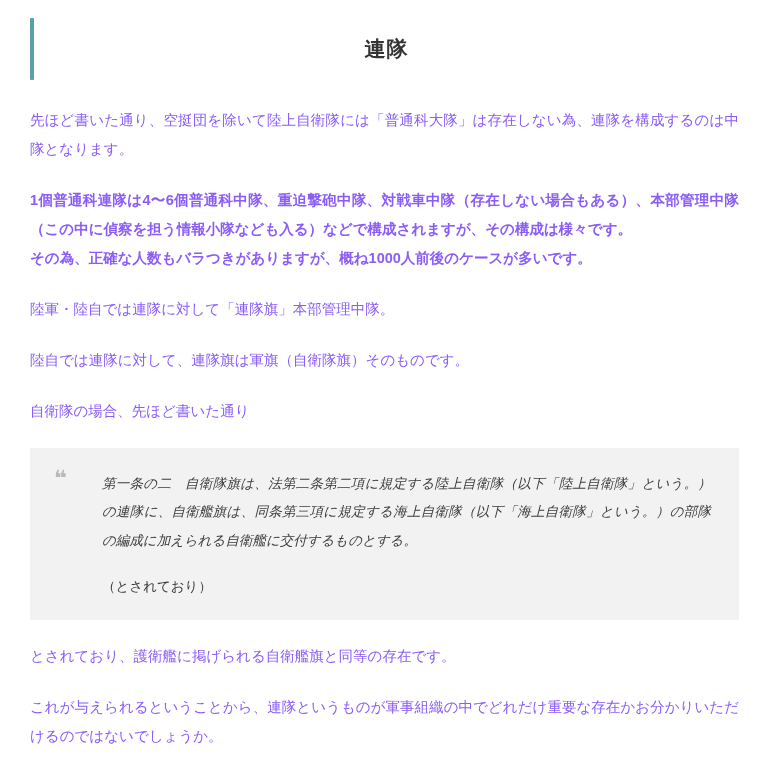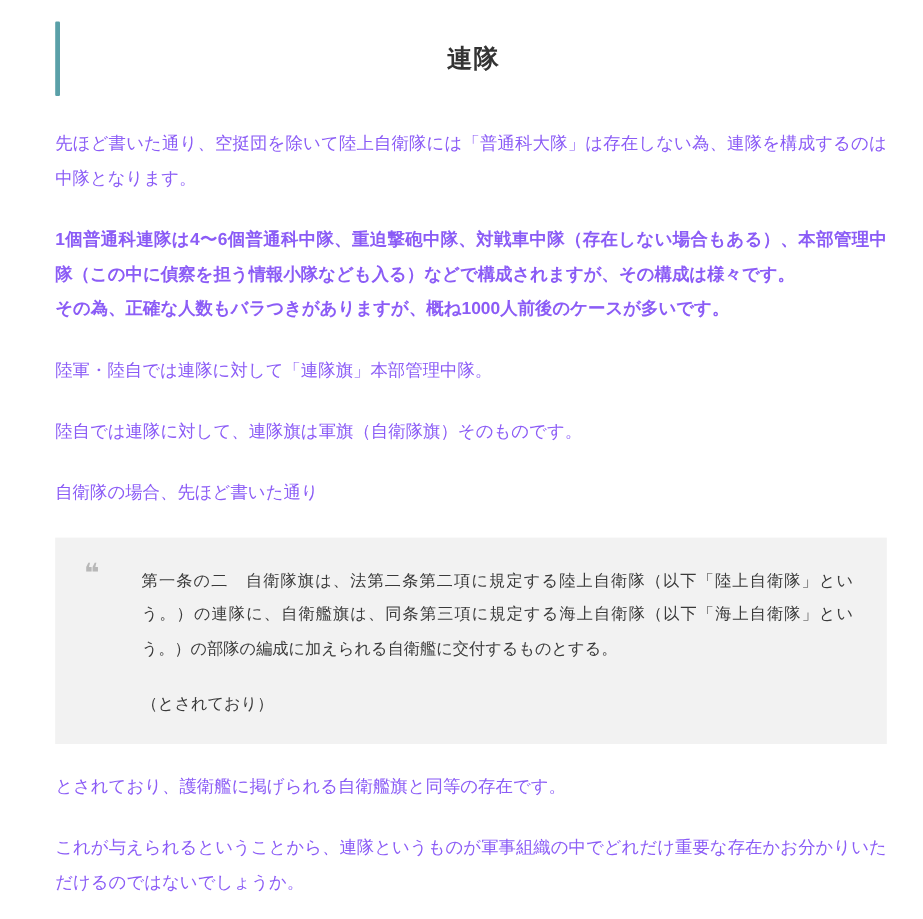--- a/index.html
+++ b/index.html
@@ -22,7 +22,7 @@
     position: relative;
   }
   .content {
-    padding: 0 30px 0 46px;
+    padding: 0 30px 0 30px;
   }
   
   .heading-block {

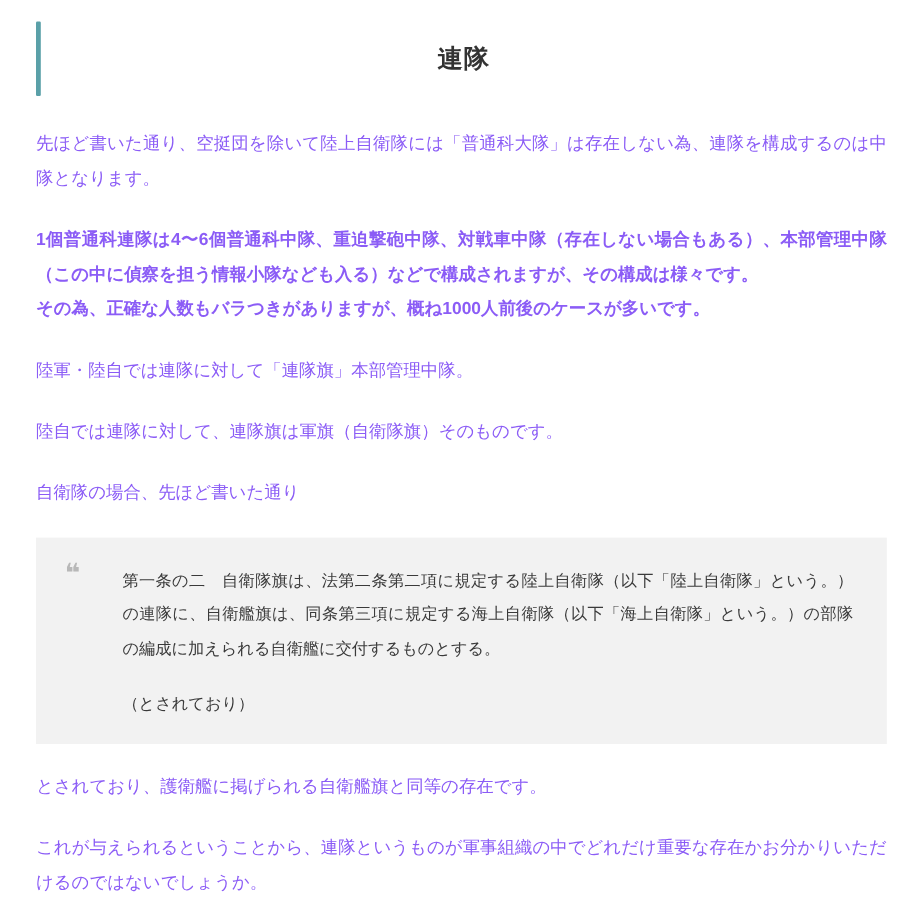--- a/index.html
+++ b/index.html
@@ -85,6 +85,7 @@
     color: #3a3a3a;
     margin: 0 0 0 44px;
     text-align: justify;
+    font-style: italic;
   }
   .quote-source {
     font-size: 13.5px;

